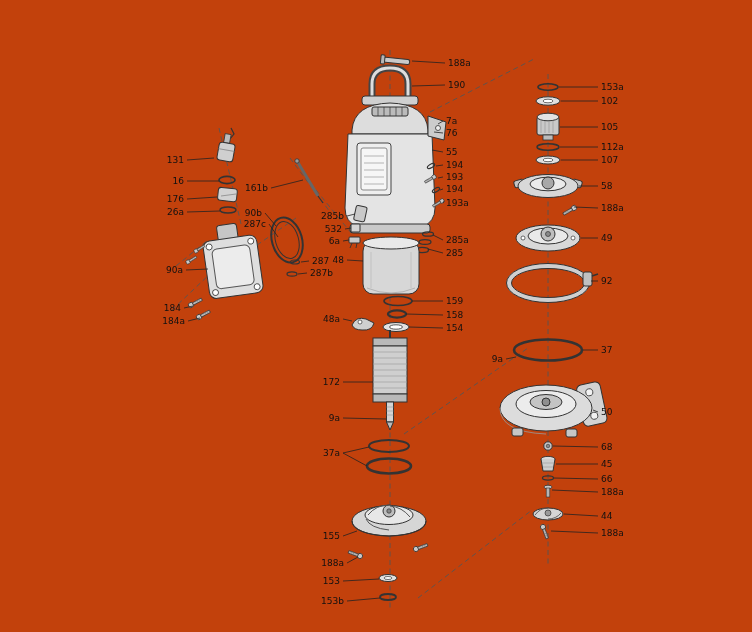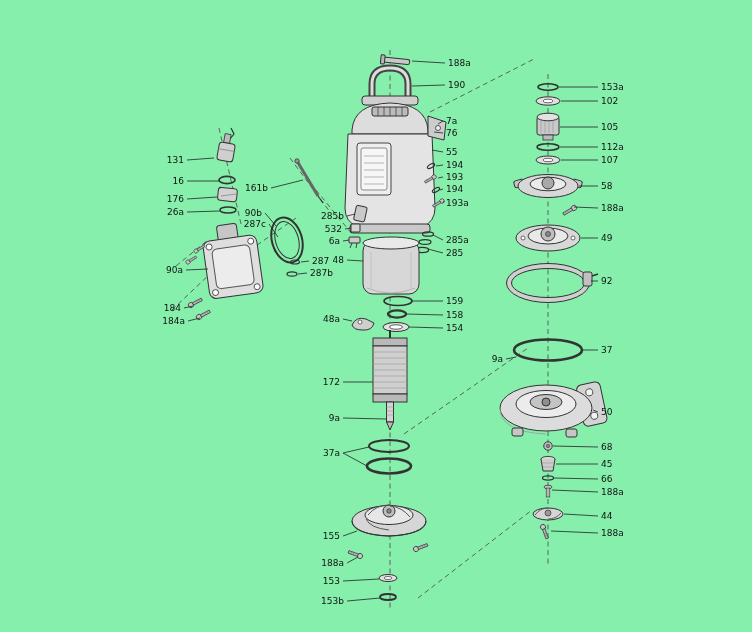--- a/index.html
+++ b/index.html
@@ -4,7 +4,7 @@
 <style>
   html,body{margin:0;padding:0;background:#fff;}
   .canvas{
-    position:relative;width:752px;height:632px;background:#86efac;
+    position:relative;width:752px;height:632px;background:#c2410c;
     font-family:"DejaVu Sans", sans-serif;overflow:hidden;
   }
   svg{position:absolute;left:0;top:0;}

